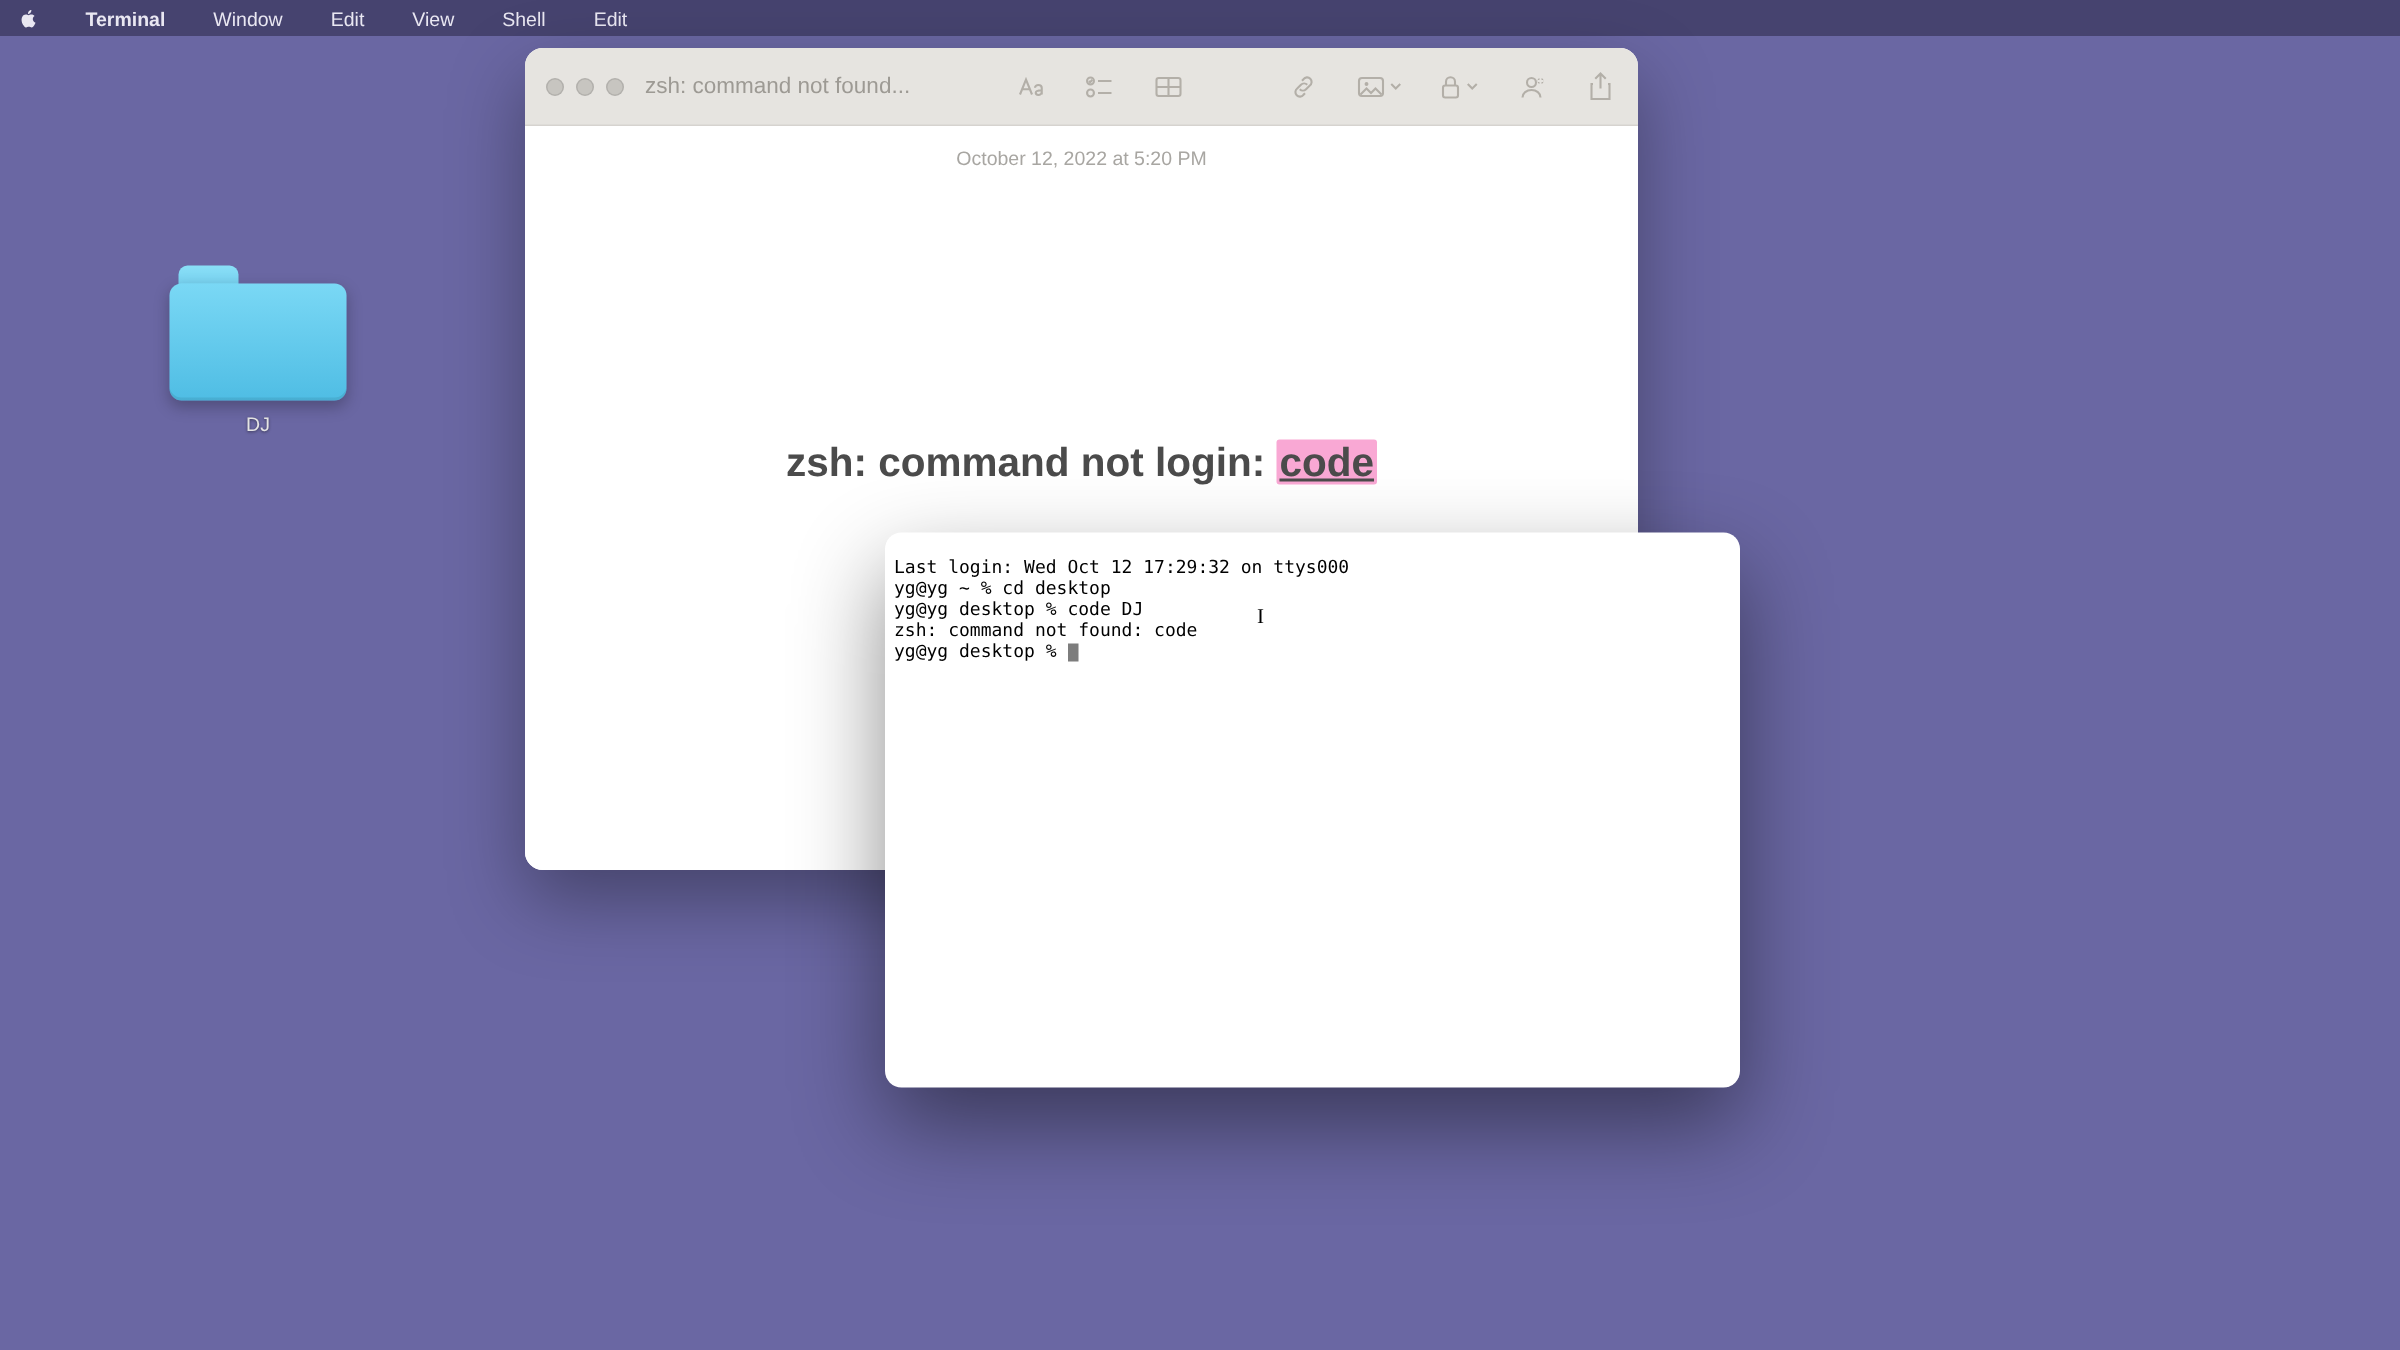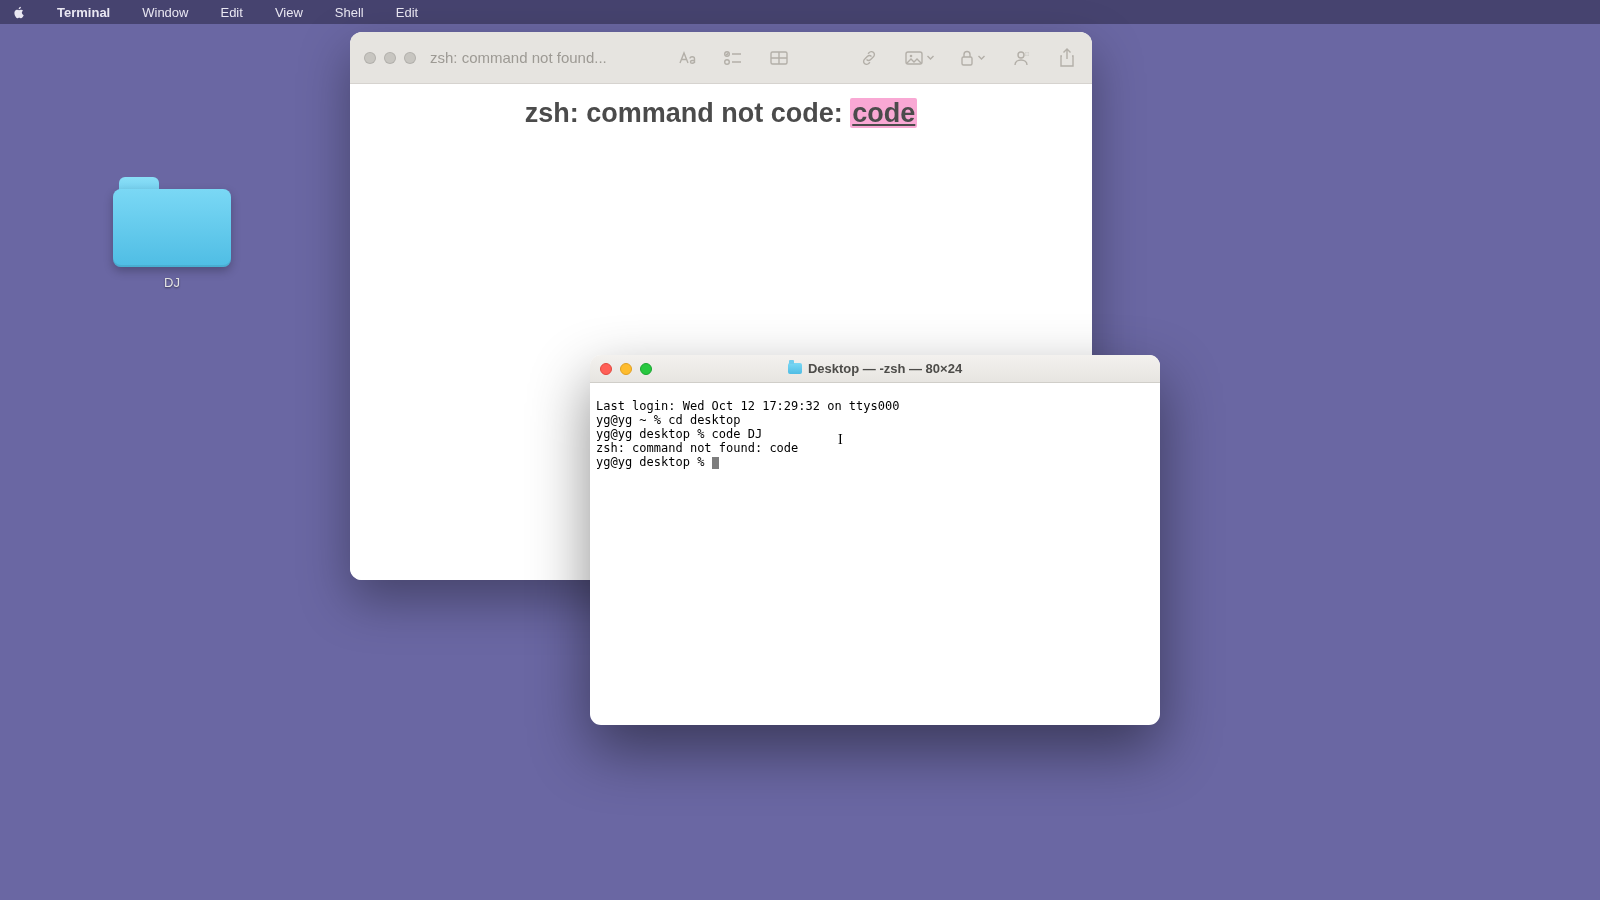--- a/index.html
+++ b/index.html
@@ -285,6 +285,7 @@
     </div>
   </div>
   <div class="notes-body">
+    <div class="notes-date">October 12, 2022 at 5:20 PM</div>
     <div class="notes-heading">
       <span>zsh: command not code: </span><span class="hl">code</span>
     </div>

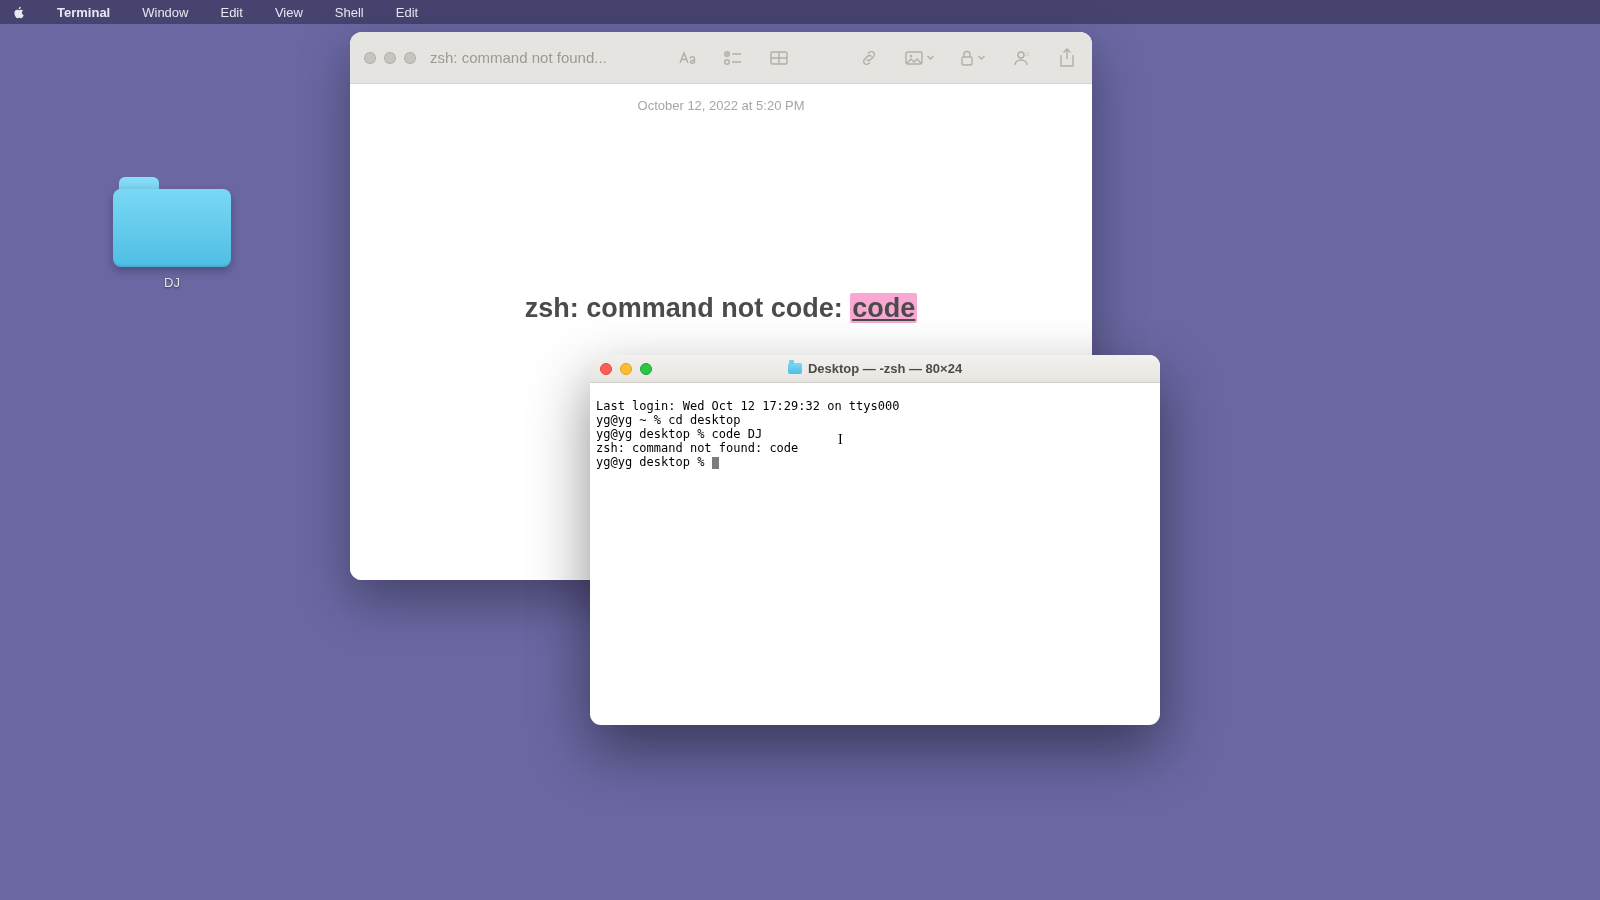--- a/index.html
+++ b/index.html
@@ -287,7 +287,7 @@
   <div class="notes-body">
     <div class="notes-date">October 12, 2022 at 5:20 PM</div>
     <div class="notes-heading">
-      <span>zsh: command not code: </span><span class="hl">code</span>
+      <span>zsh: command not login: </span><span class="hl">code</span>
     </div>
   </div>
 </div>

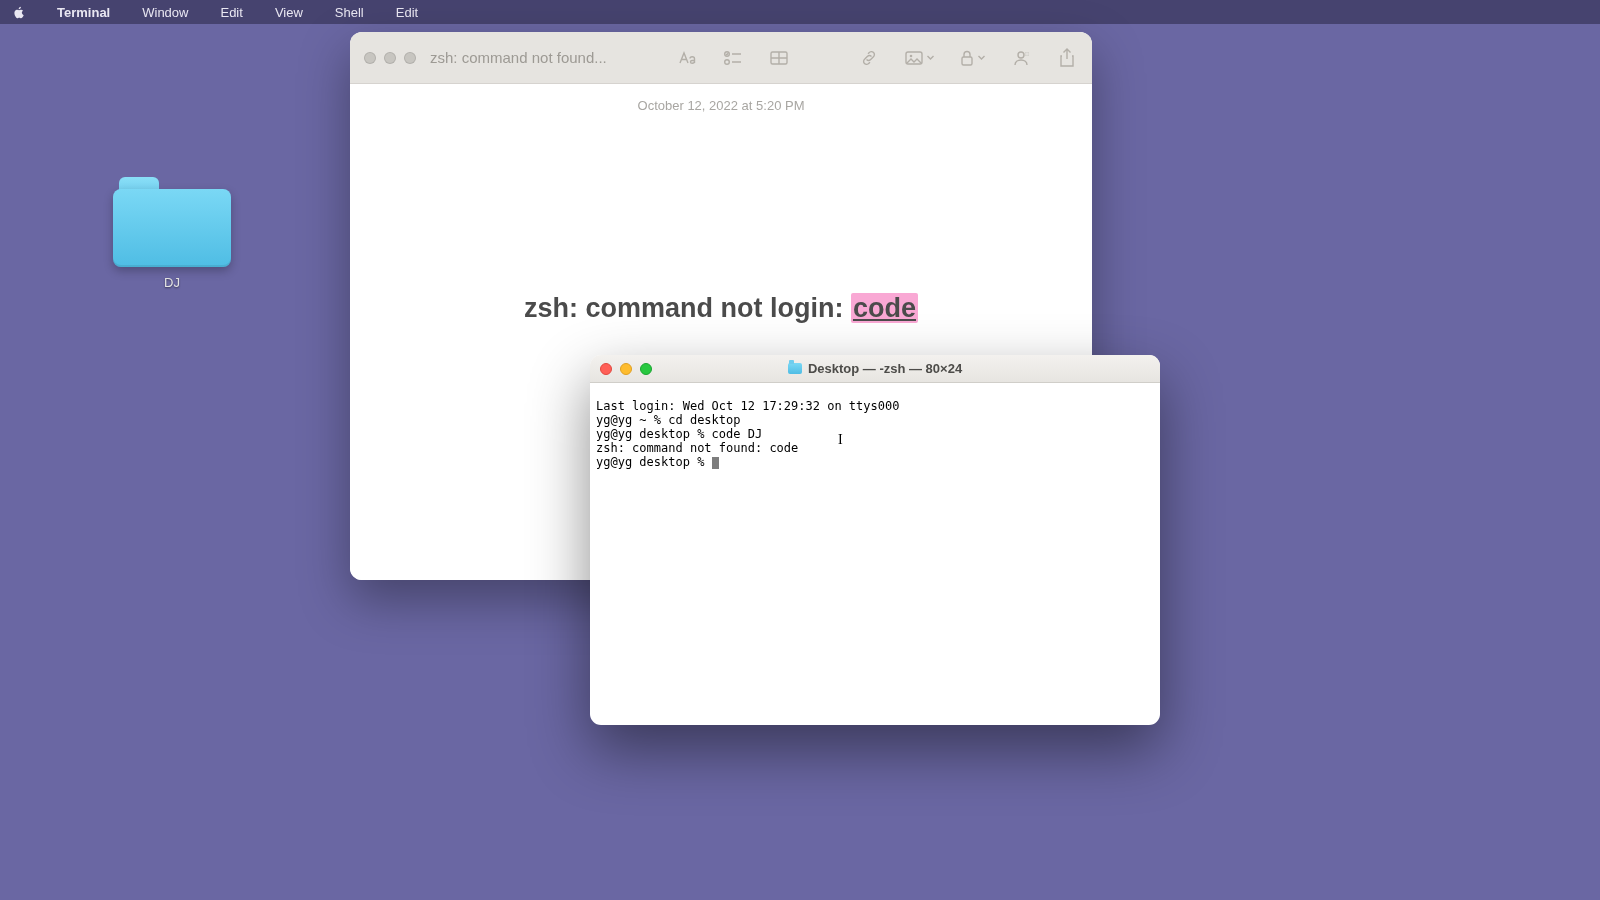--- a/index.html
+++ b/index.html
@@ -293,17 +293,6 @@
 </div>
 
 <div class="term-window">
-  <div class="term-titlebar">
-    <div class="traffic">
-      <div class="tl tl-red"></div>
-      <div class="tl tl-yellow"></div>
-      <div class="tl tl-green"></div>
-    </div>
-    <div class="term-title">
-      <span class="term-folder-icon"></span>
-      <span>Desktop — -zsh — 80×24</span>
-    </div>
-  </div>
   <div class="term-content"><span>Last login: Wed Oct 12 17:29:32 on ttys000</span>
 <span>yg@yg ~ % cd desktop</span>
 <span>yg@yg desktop % code DJ</span>

